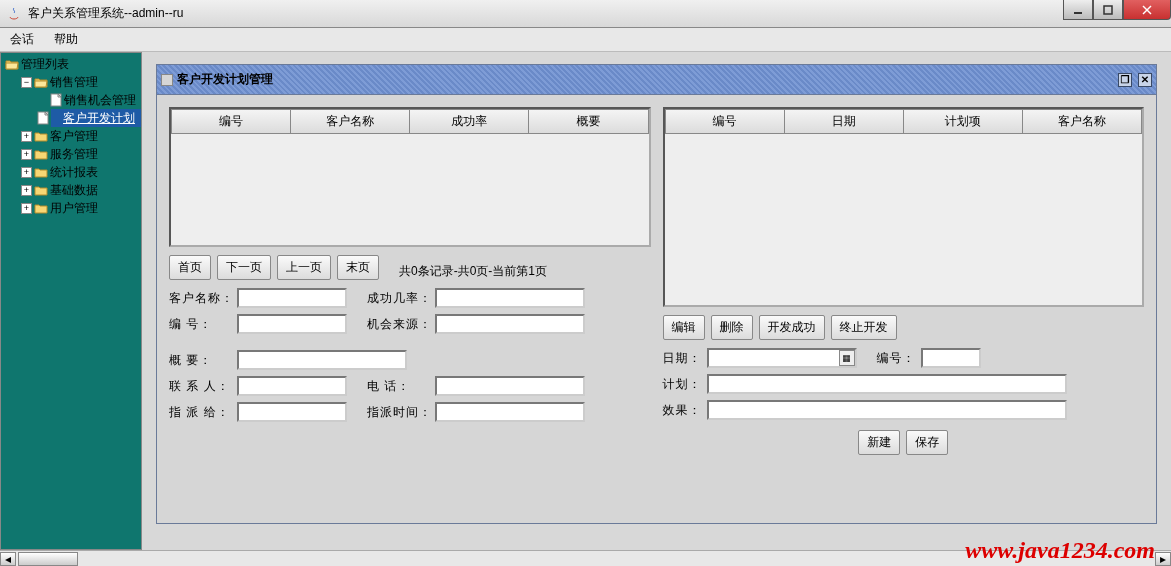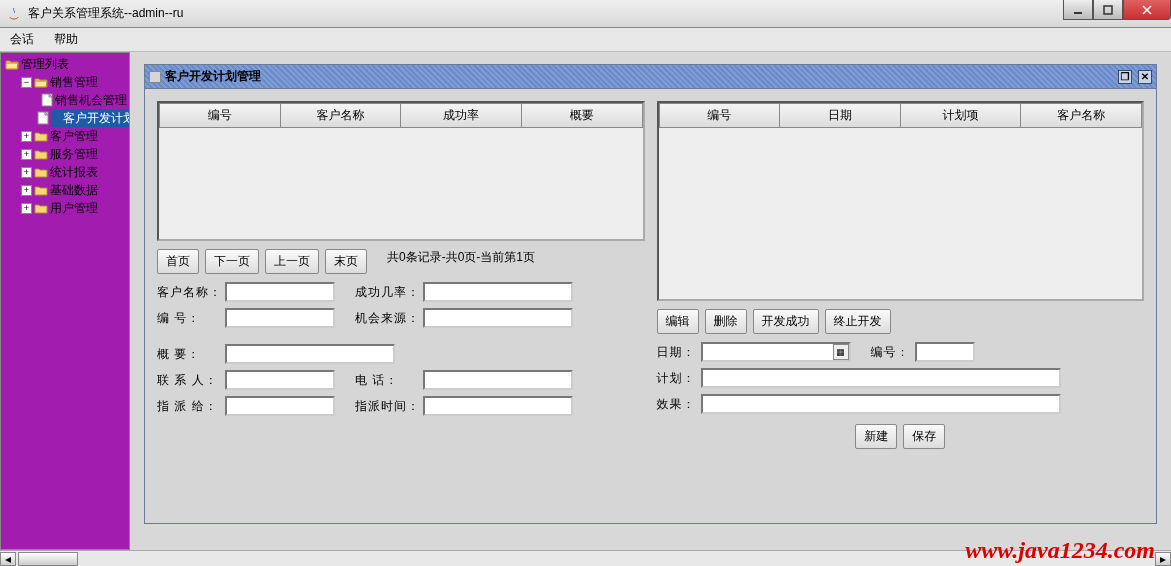--- a/index.html
+++ b/index.html
@@ -19,7 +19,7 @@
 .client { display: flex; height: calc(566px - 28px - 24px - 16px); background: #e8e8e8; }
 
 
-.tree-panel { width: 130px; background: #a21caf; border: 1px solid #888; overflow: hidden; position: relative; }
+.tree-panel { width: 142px; background: #0f766e; border: 1px solid #888; overflow: hidden; position: relative; }
 .tree { padding: 2px; }
 .tree ul { list-style: none; padding-left: 16px; }
 .tree > ul { padding-left: 2px; }

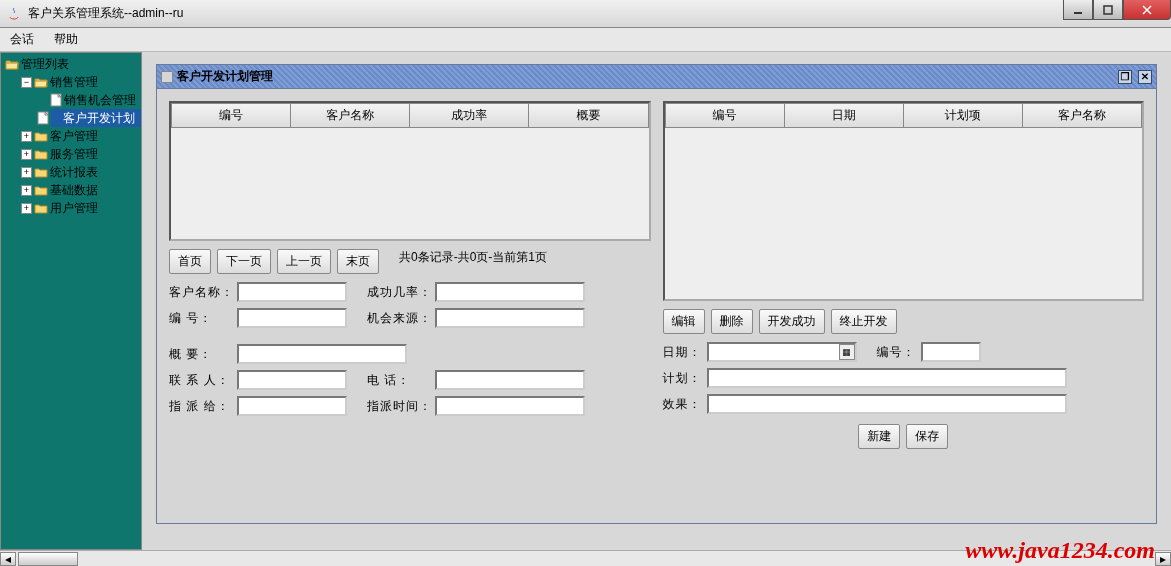--- a/index.html
+++ b/index.html
@@ -34,7 +34,7 @@
 
 .desktop { flex: 1; padding: 12px 14px; background: #d8d8d8; }
 .iframe { width: 100%; height: 460px; border: 1px solid #6a7a99; background: #d6d6d6; }
-.iframe-title { height: 24px; background: repeating-linear-gradient(45deg,#6a8ac8,#6a8ac8 2px,#7e9cd6 2px,#7e9cd6 4px); border-bottom: 1px solid #6a7a99; display: flex; align-items: center; padding: 0 4px; color: #000; font-weight: bold; font-size: 12px; position: relative; }
+.iframe-title { height: 30px; background: repeating-linear-gradient(45deg,#6a8ac8,#6a8ac8 2px,#7e9cd6 2px,#7e9cd6 4px); border-bottom: 1px solid #6a7a99; display: flex; align-items: center; padding: 0 4px; color: #000; font-weight: bold; font-size: 12px; position: relative; }
 .iframe-icons { position: absolute; right: 4px; display: flex; gap: 6px; }
 .iframe-icons span { width: 14px; height: 14px; display: flex; align-items: center; justify-content: center; border: 1px solid #3a4a66; background: #c8d4e8; cursor: pointer; font-size: 10px; }
 .iframe-body { display: flex; padding: 12px; gap: 12px; height: calc(100% - 22px); }

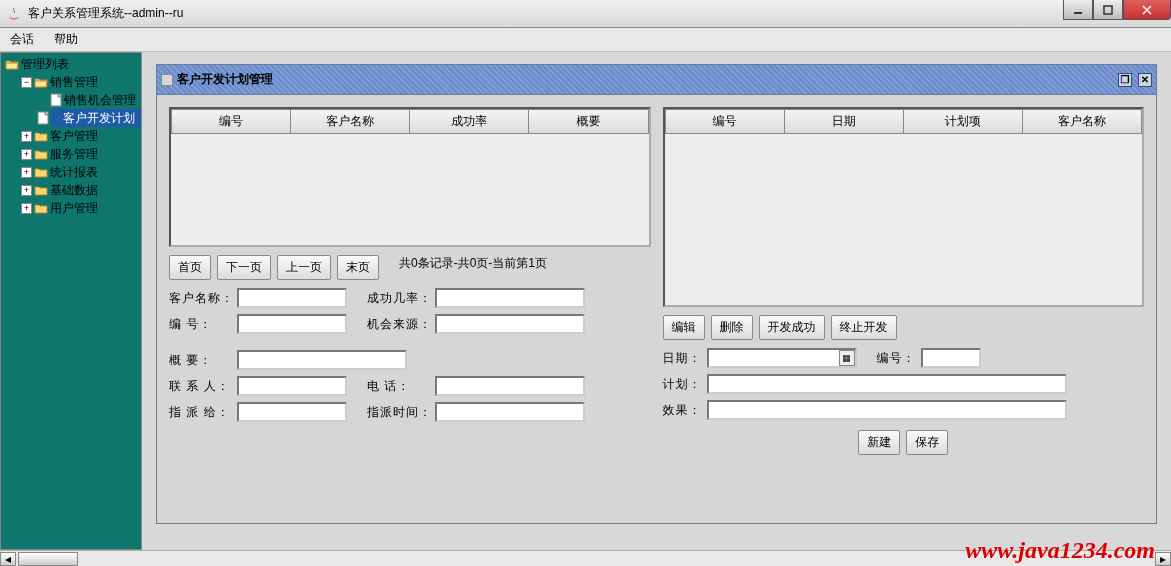--- a/index.html
+++ b/index.html
@@ -29,7 +29,7 @@
 .tree .spacer { width: 13px; display: inline-block; }
 .tree .folder-icon { width: 14px; height: 12px; margin-right: 2px; }
 .tree .leaf-icon { width: 12px; height: 14px; margin-right: 2px; }
-.tree .selected { background: #1e5ba6; color: #fff; padding: 0 12px; }
+.tree .selected { background: #1e5ba6; color: #fff; padding: 0 12px; text-decoration: underline; }
 
 
 .desktop { flex: 1; padding: 12px 14px; background: #d8d8d8; }

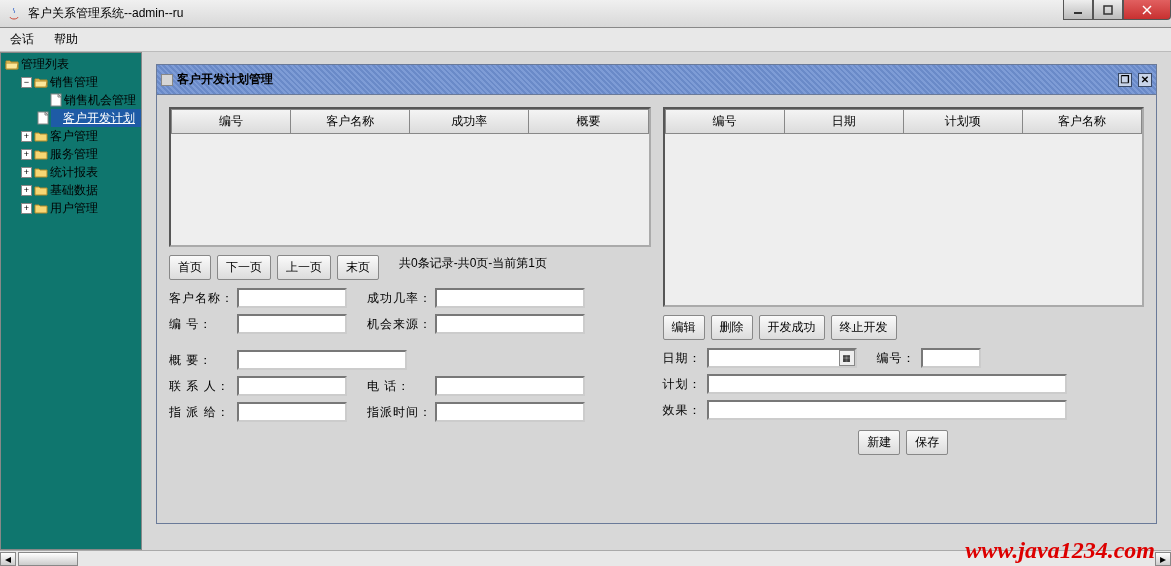--- a/index.html
+++ b/index.html
@@ -49,7 +49,7 @@
 
 
 .btn { border: 1px solid #888; background: linear-gradient(#fafafa,#dcdcdc); padding: 3px 8px; cursor: pointer; border-radius: 2px; }
-.btn-row { display: flex; align-items: flex-start; gap: 6px; margin: 8px 0; }
+.btn-row { display: flex; align-items: flex-end; gap: 6px; margin: 8px 0; }
 
 
 .form-row { display: flex; align-items: center; margin: 6px 0; }

